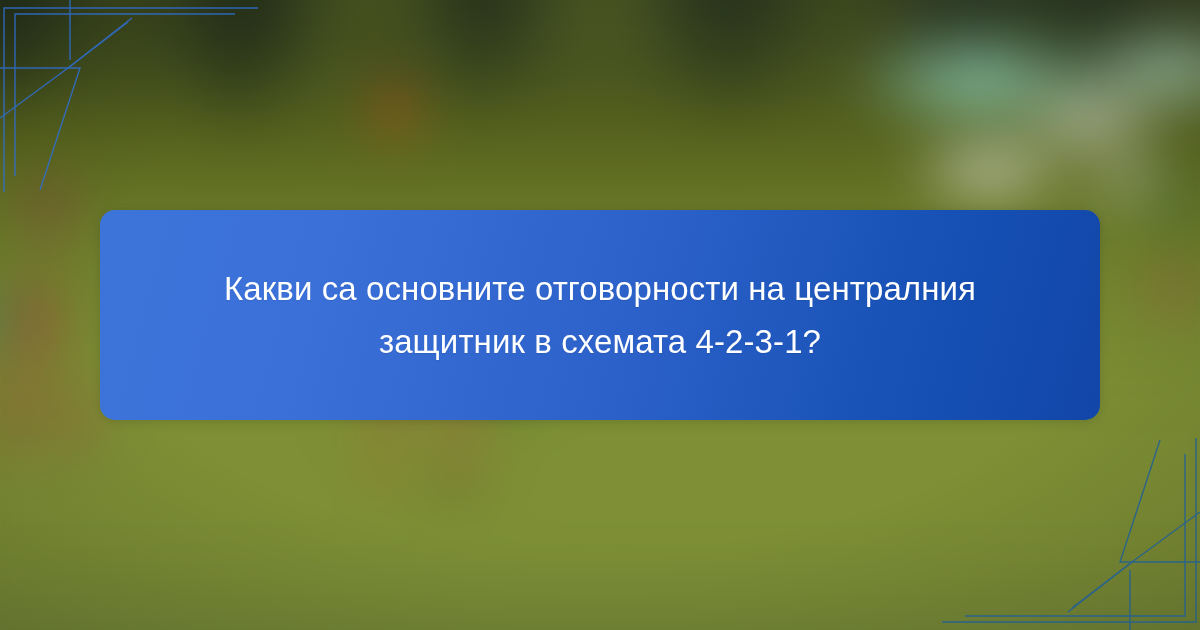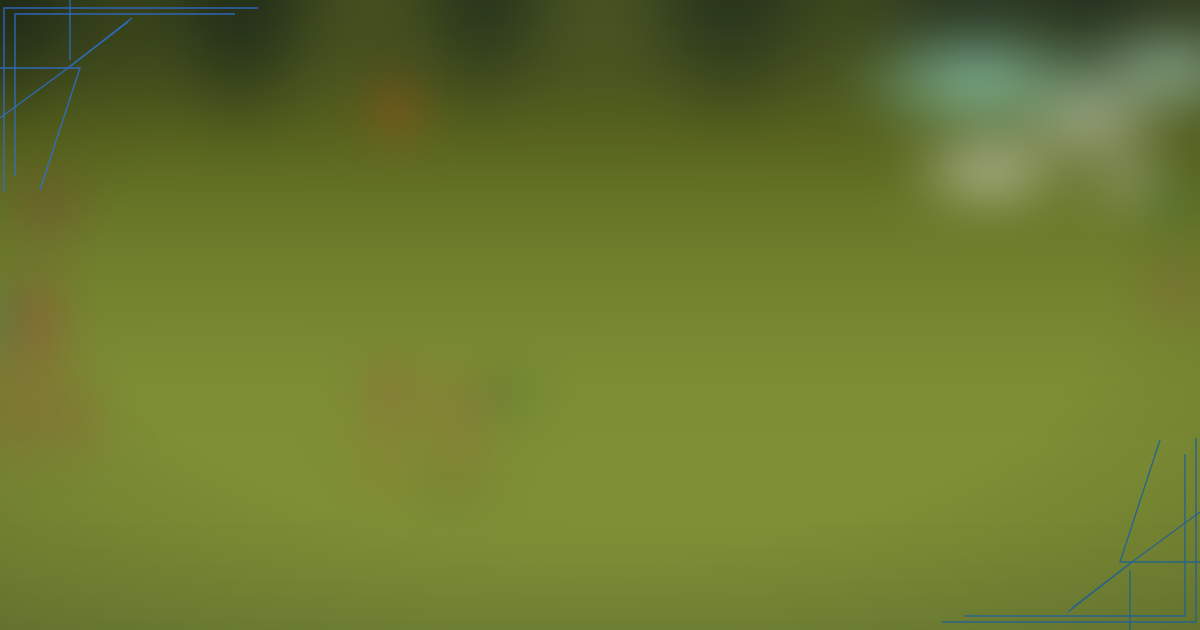--- a/index.html
+++ b/index.html
@@ -195,6 +195,9 @@
     </g>
   </svg>
 
+  <div id="card">
+    <div id="card-title">Какви са основните отговорности на централния защитник в схемата 4-2-3-1?</div>
+  </div>
 
 </div>
 

